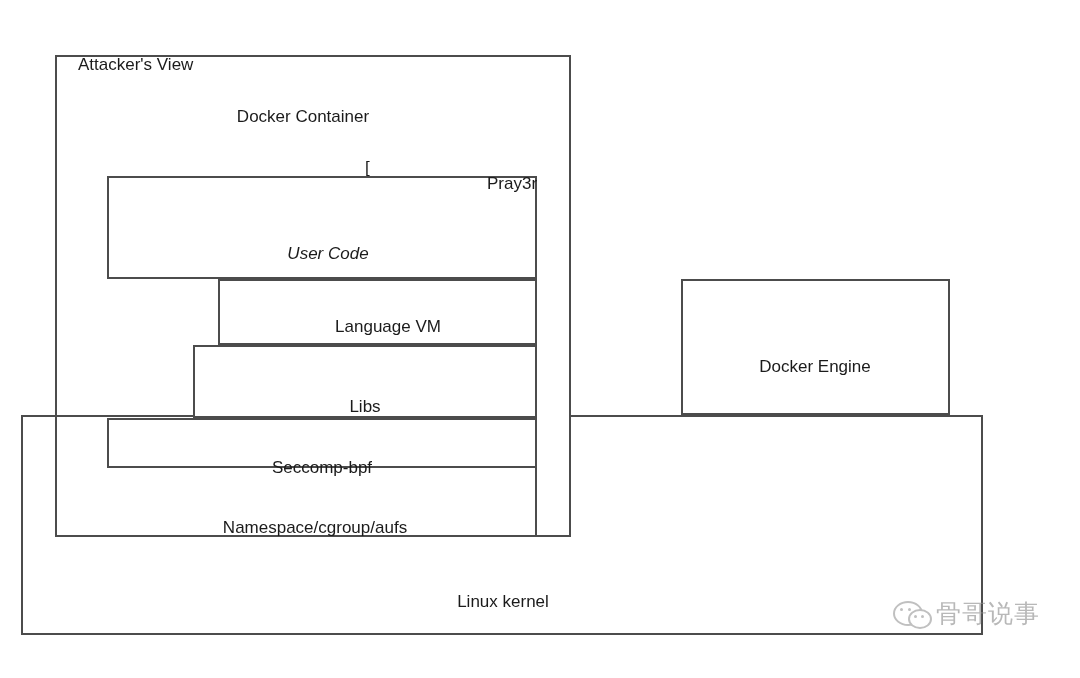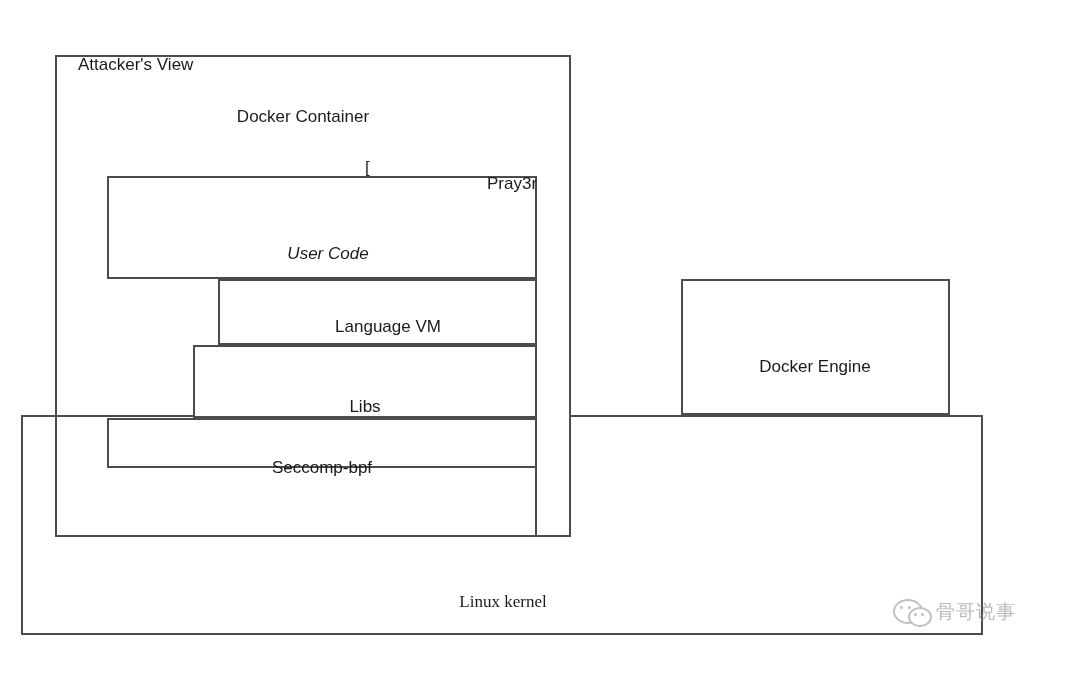--- a/index.html
+++ b/index.html
@@ -120,6 +120,7 @@
   <div class="lbl z-text" style="left:487px; top:149px;text-align:right;">Pray3r</div>
 
   <div class="box opaque z-ns" style="left:55px; top:415px; width:482px; height:122px;"></div>
+  <div class="lbl center z-text" style="left:315px; top:493px;">Namespace/cgroup/aufs</div>
 
   <div class="box opaque z-seccomp" style="left:107px; top:418px; width:430px; height:50px;"></div>
   <div class="lbl center z-text" style="left:322px; top:433px;">Seccomp-bpf</div>

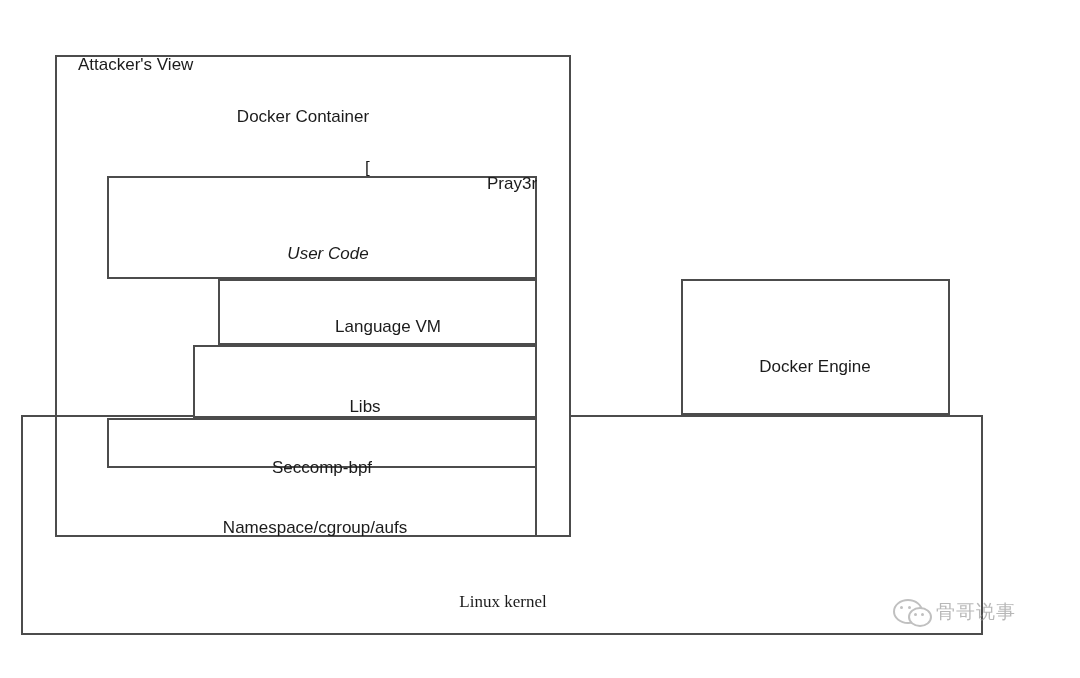--- a/index.html
+++ b/index.html
@@ -108,7 +108,7 @@
 <div id="canvas">
 
   <div class="box z-kernel" style="left:21px; top:415px; width:962px; height:220px;"></div>
-  <div class="lbl center z-text" style="left:503px; top:567px;font-family:Liberation Serif, serif;">Linux kernel</div>
+  <div class="lbl center z-text" style="left:503px; top:567px;">Linux kernel</div>
 
   <div class="box opaque z-engine" style="left:681px; top:279px; width:269px; height:136px;"></div>
   <div class="lbl center z-text" style="left:815px; top:332px;">Docker Engine</div>

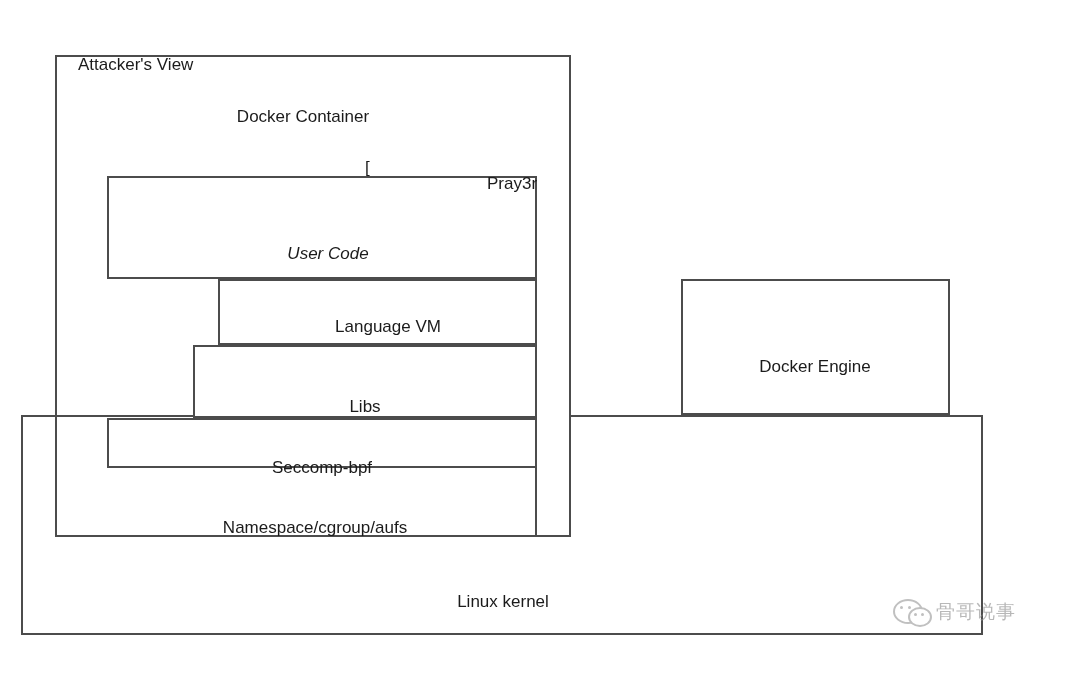--- a/index.html
+++ b/index.html
@@ -95,7 +95,7 @@
     background: #9a9a9a;
   }
   .wm-text {
-    font-size: 19px;
+    font-size: 25px;
     color: #8d8d8d;
     letter-spacing: 1px;
     white-space: nowrap;

